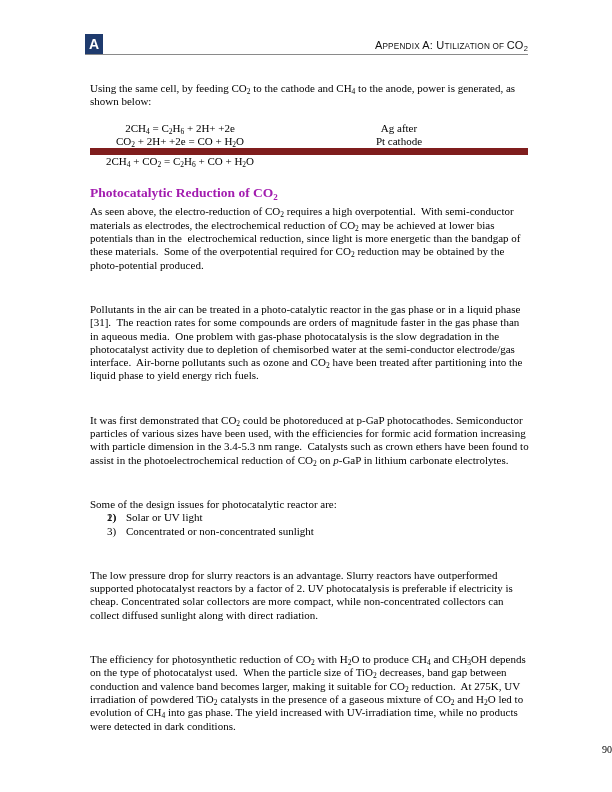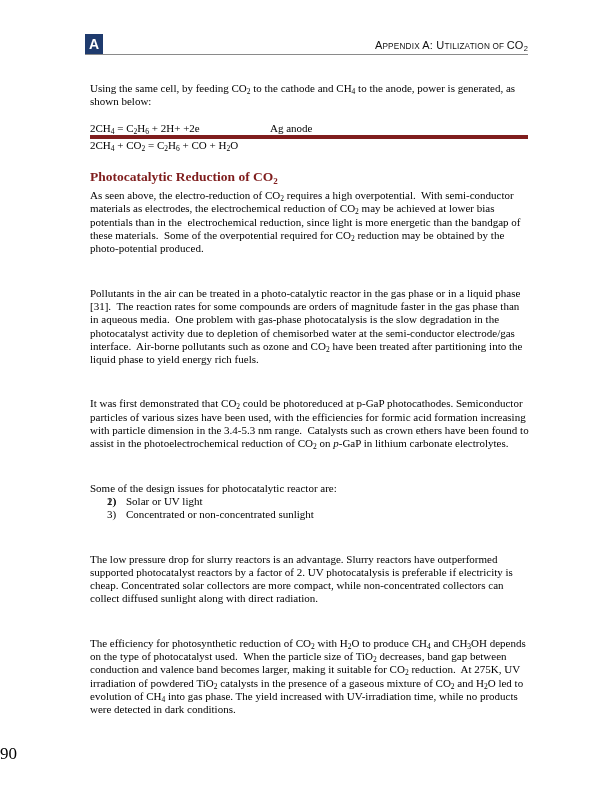--- a/index.html
+++ b/index.html
@@ -17,7 +17,7 @@
              font-size: 11px; line-height: 13.3px; }
   p { margin: 0; }
   sub { font-size: 7.5px; vertical-align: -2px; line-height: 0; }
-  .eq-table { margin-top: 13px; width: 438px; border-collapse: collapse; }
+  .eq-table { margin-top: 13px; width: 438px; border-collapse: collapse; text-align: center; }
   .eq-table td { padding: 0; font-size: 11px; line-height: 13.3px; vertical-align: top; }
   .eq-table td.eq { width: 180px; }
   .eq-table tr.sum td { border-top: 4px solid #7f1d1d; }

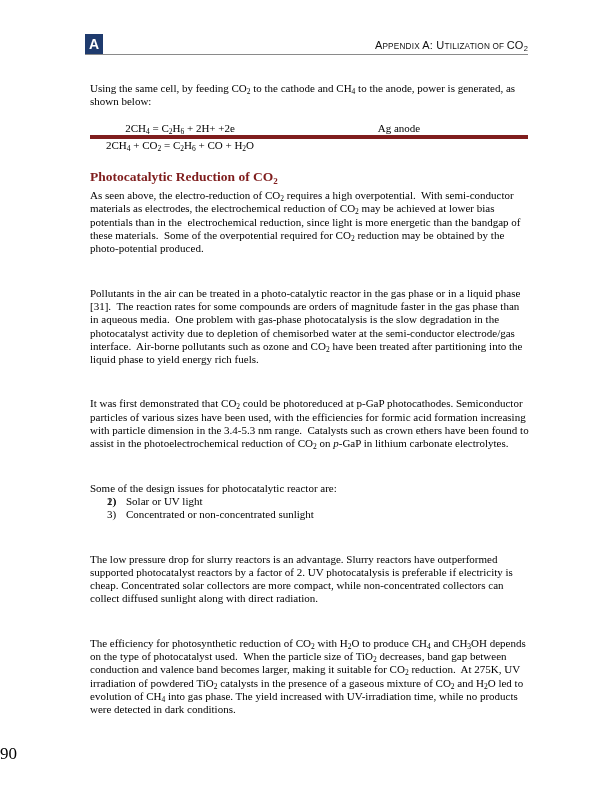--- a/index.html
+++ b/index.html
@@ -48,7 +48,7 @@
     <tbody>
         <tr>
       <td class="eq">2CH<sub>4</sub> = C<sub>2</sub>H<sub>6</sub> + 2H+ +2e</td>
-      <td>Ag anode</td>
+      <td>Ag after</td>
     </tr>
     <tr class="sum">
       <td class="eq">2CH<sub>4</sub> + CO<sub>2</sub> = C<sub>2</sub>H<sub>6</sub> + CO + H<sub>2</sub>O</td>

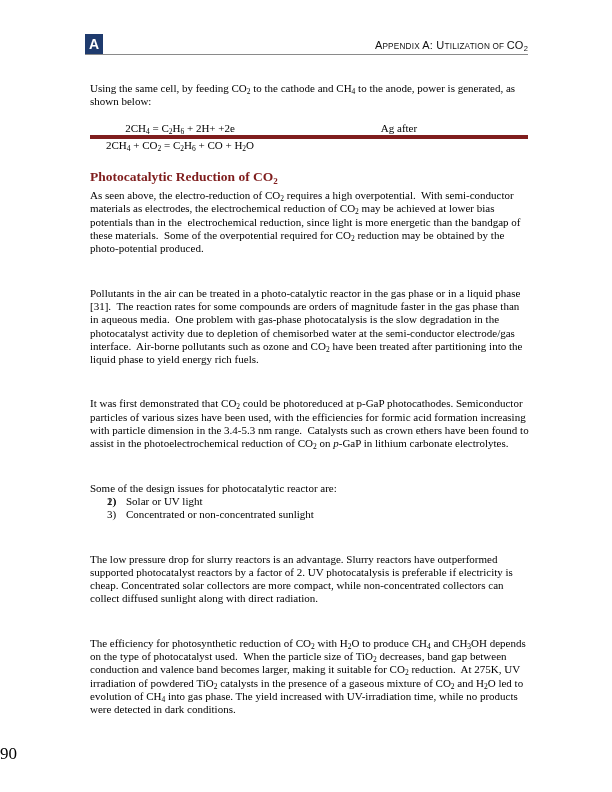--- a/index.html
+++ b/index.html
@@ -50,6 +50,10 @@
       <td class="eq">2CH<sub>4</sub> = C<sub>2</sub>H<sub>6</sub> + 2H+ +2e</td>
       <td>Ag after</td>
     </tr>
+    <tr>
+      <td class="eq">CO<sub>2</sub> + 2H+ +2e = CO + H<sub>2</sub>O</td>
+      <td>Pt cathode</td>
+    </tr>
     <tr class="sum">
       <td class="eq">2CH<sub>4</sub> + CO<sub>2</sub> = C<sub>2</sub>H<sub>6</sub> + CO + H<sub>2</sub>O</td>
       <td></td>

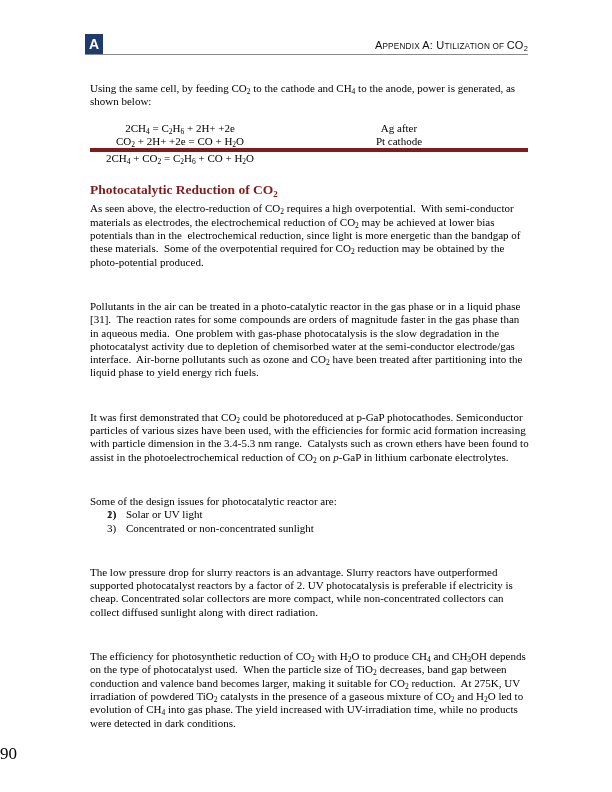--- a/index.html
+++ b/index.html
@@ -20,7 +20,7 @@
   .eq-table { margin-top: 13px; width: 438px; border-collapse: collapse; text-align: center; }
   .eq-table td { padding: 0; font-size: 11px; line-height: 13.3px; vertical-align: top; }
   .eq-table td.eq { width: 180px; }
-  .eq-table tr.sum td { border-top: 4px solid #7f1d1d; }
+  .eq-table tr.sum td { border-top: 7px solid #7f1d1d; }
   h2 { margin: 15px 0 0 0; font-size: 13.5px; color: #7f1d1d; font-weight: bold;
        line-height: 20px; }
   h2 sub { font-size: 9px; vertical-align: -3px; }

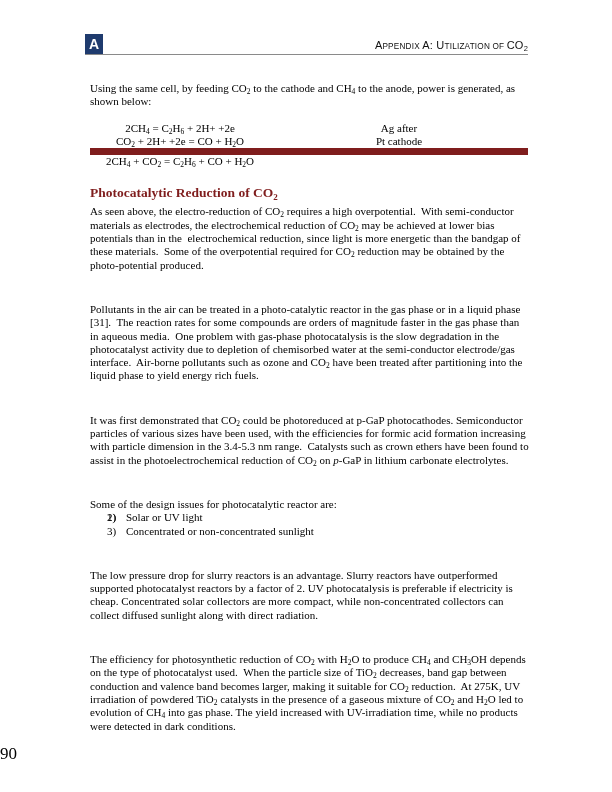--- a/index.html
+++ b/index.html
@@ -21,7 +21,7 @@
   .eq-table td { padding: 0; font-size: 11px; line-height: 13.3px; vertical-align: top; }
   .eq-table td.eq { width: 180px; }
   .eq-table tr.sum td { border-top: 7px solid #7f1d1d; }
-  h2 { margin: 15px 0 0 0; font-size: 13.5px; color: #7f1d1d; font-weight: bold;
+  h2 { margin: 15px 0 0 0; font-size: 13.5px; color: #a21caf; font-weight: bold;
        line-height: 20px; }
   h2 sub { font-size: 9px; vertical-align: -3px; }
   .para { margin-top: 31px; }

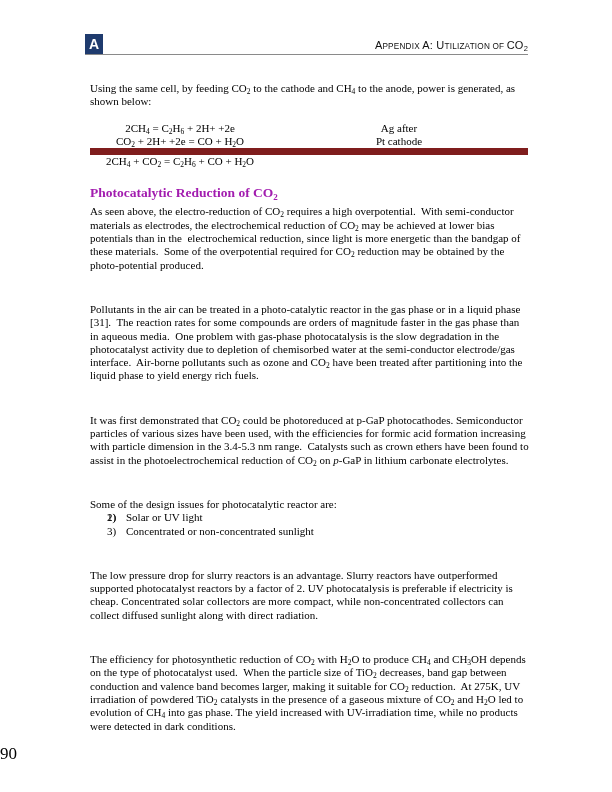--- a/index.html
+++ b/index.html
@@ -30,8 +30,8 @@
   ol li { padding-left: 17px; position: relative; }
   ol li .num { position: absolute; left: 17px; }
   ol li .txt { margin-left: 19px; display: inline-block; }
-  .page-num { position: absolute; left: 0; width: 612px; top: 744px; text-align: left;
-              font-size: 17px; }
+  .page-num { position: absolute; left: 0; width: 612px; top: 744px; text-align: right;
+              font-size: 10px; }
 </style>
 </head>
 <body>

